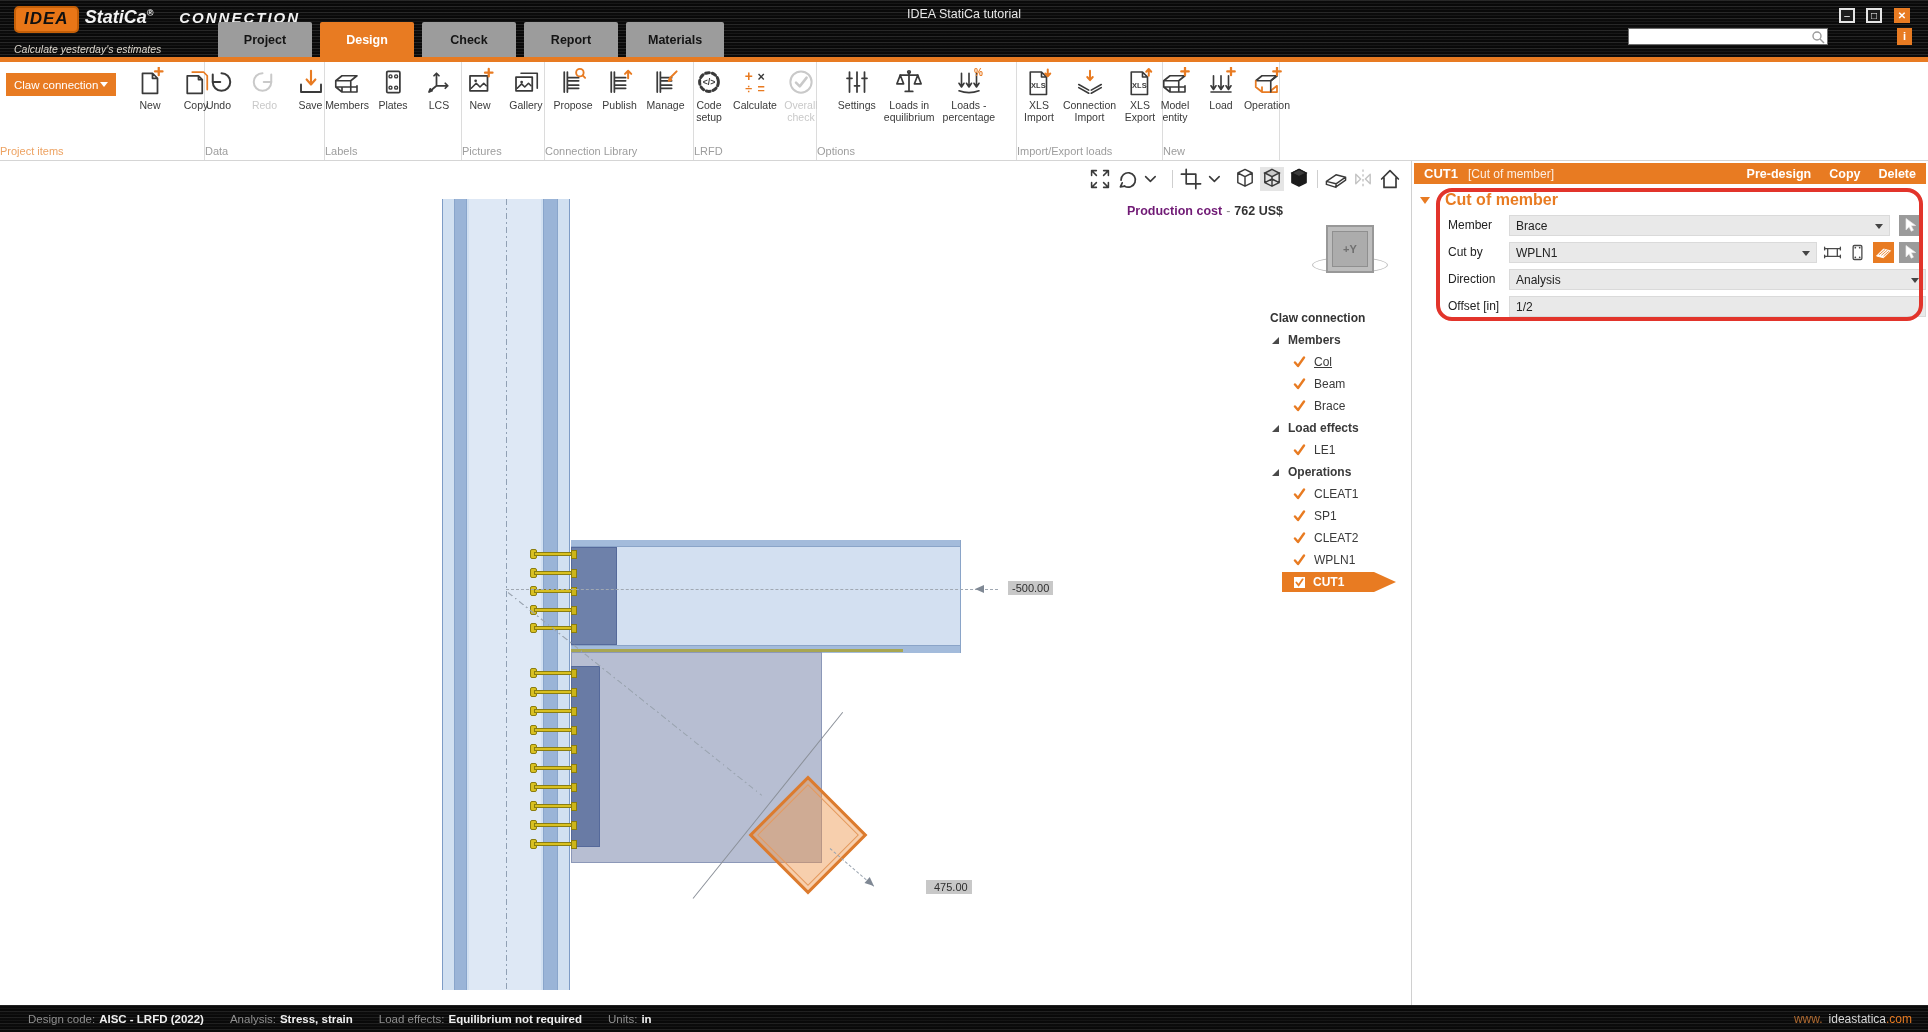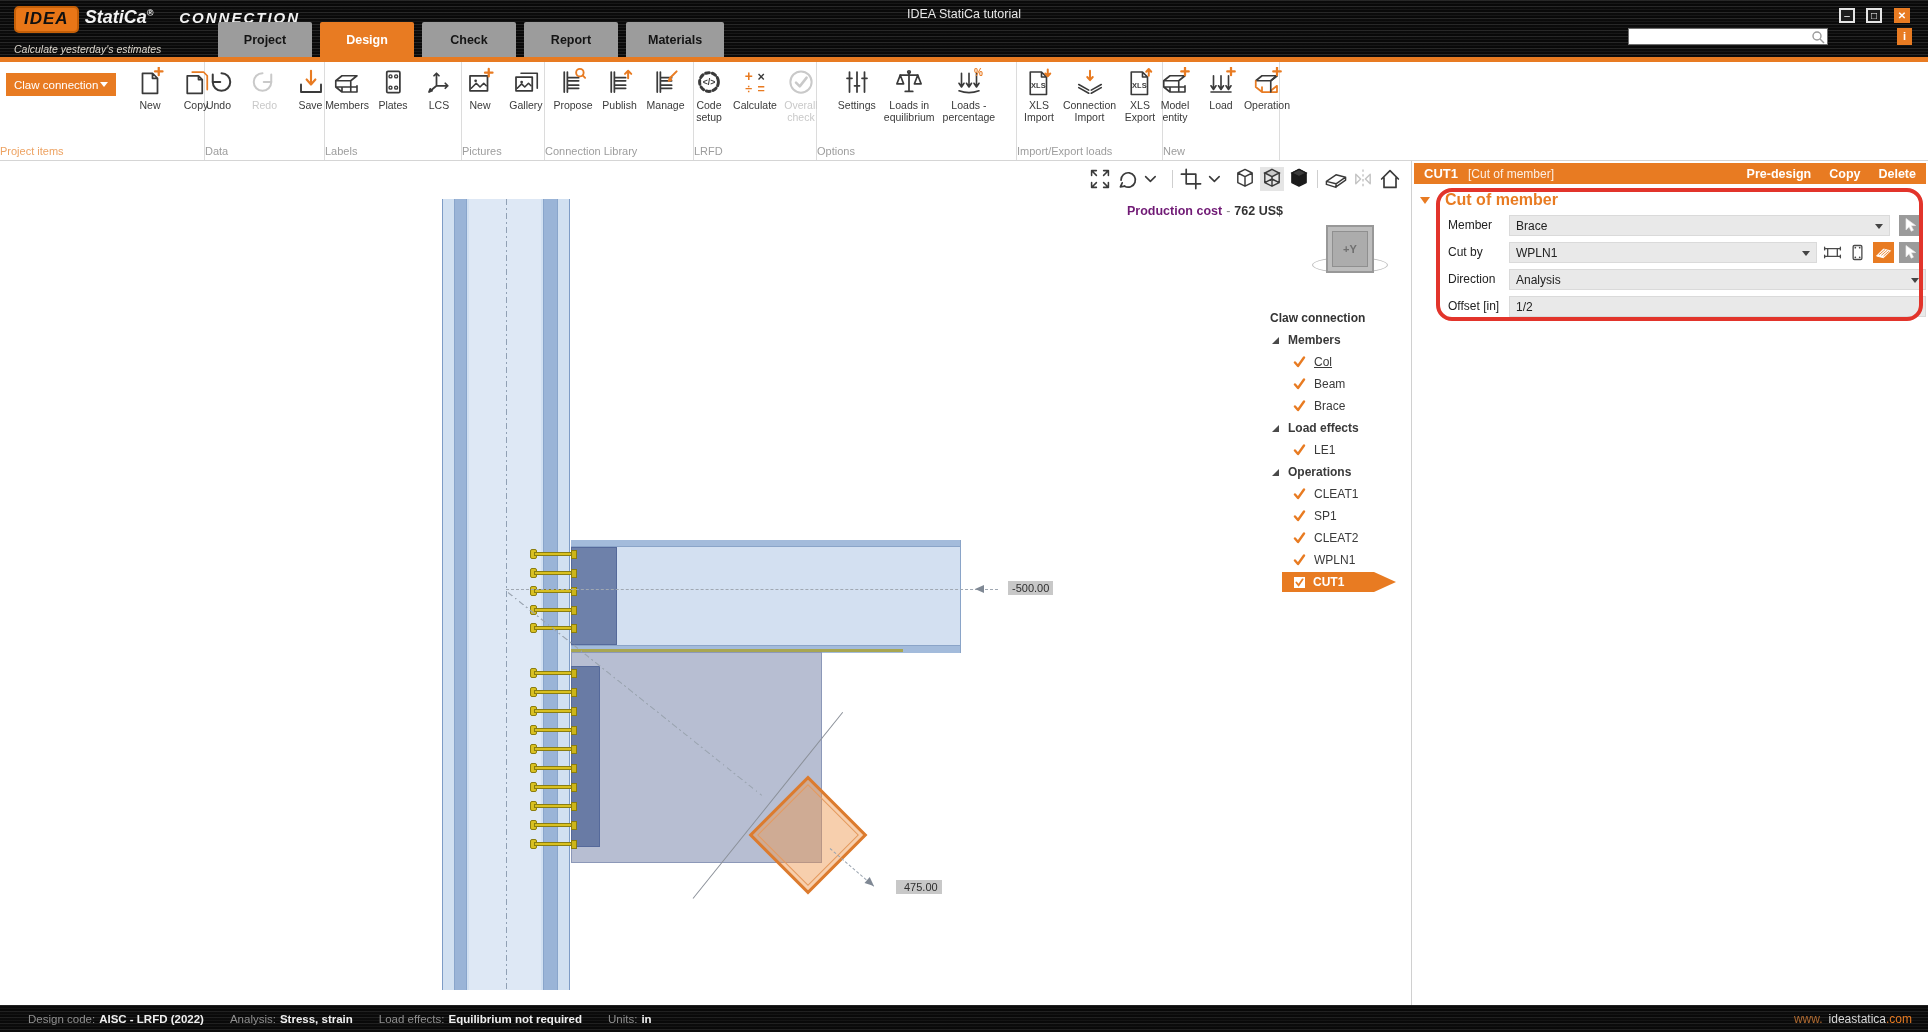--- a/index.html
+++ b/index.html
@@ -663,7 +663,7 @@
 
     <div class="line dim-line-475"></div>
     <div class="dim-arrow-475"></div>
-    <div class="dim-label" style="left:896px; top:719px;padding-left:8px;">475.00</div>
+    <div class="dim-label" style="left:926px; top:719px;padding-left:8px;">475.00</div>
 
     <div class="tree" id="tree">
         <div class="tree-row tree-root">Claw connection</div>

